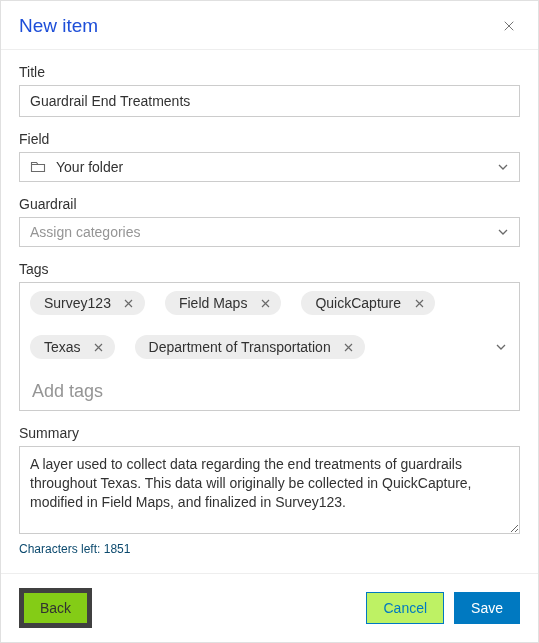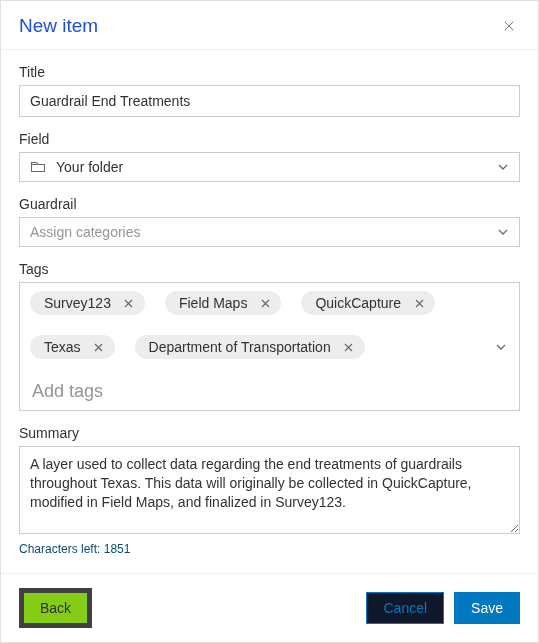--- a/index.html
+++ b/index.html
@@ -27,7 +27,7 @@
   .footer { border-top: 1px solid #eee; padding: 14px 18px; display: flex; align-items: center; }
   .btn { font-size: 14px; padding: 7px 16px; border: 1px solid transparent; cursor: pointer; background: none; }
   .btn-back { border: 5px solid #404040; color: #323232; background: #84cc16; }
-  .btn-cancel { border: 1px solid #0079c1; color: #0079c1; background: #0f172a; margin-left: auto; margin-right: 10px; }
+  .btn-cancel { border: 1px solid #0079c1; color: #0079c1; background: #bef264; margin-left: auto; margin-right: 10px; }
   .btn-save { background: #0079c1; color: #fff; }
   svg { display: block; }
 </style>

